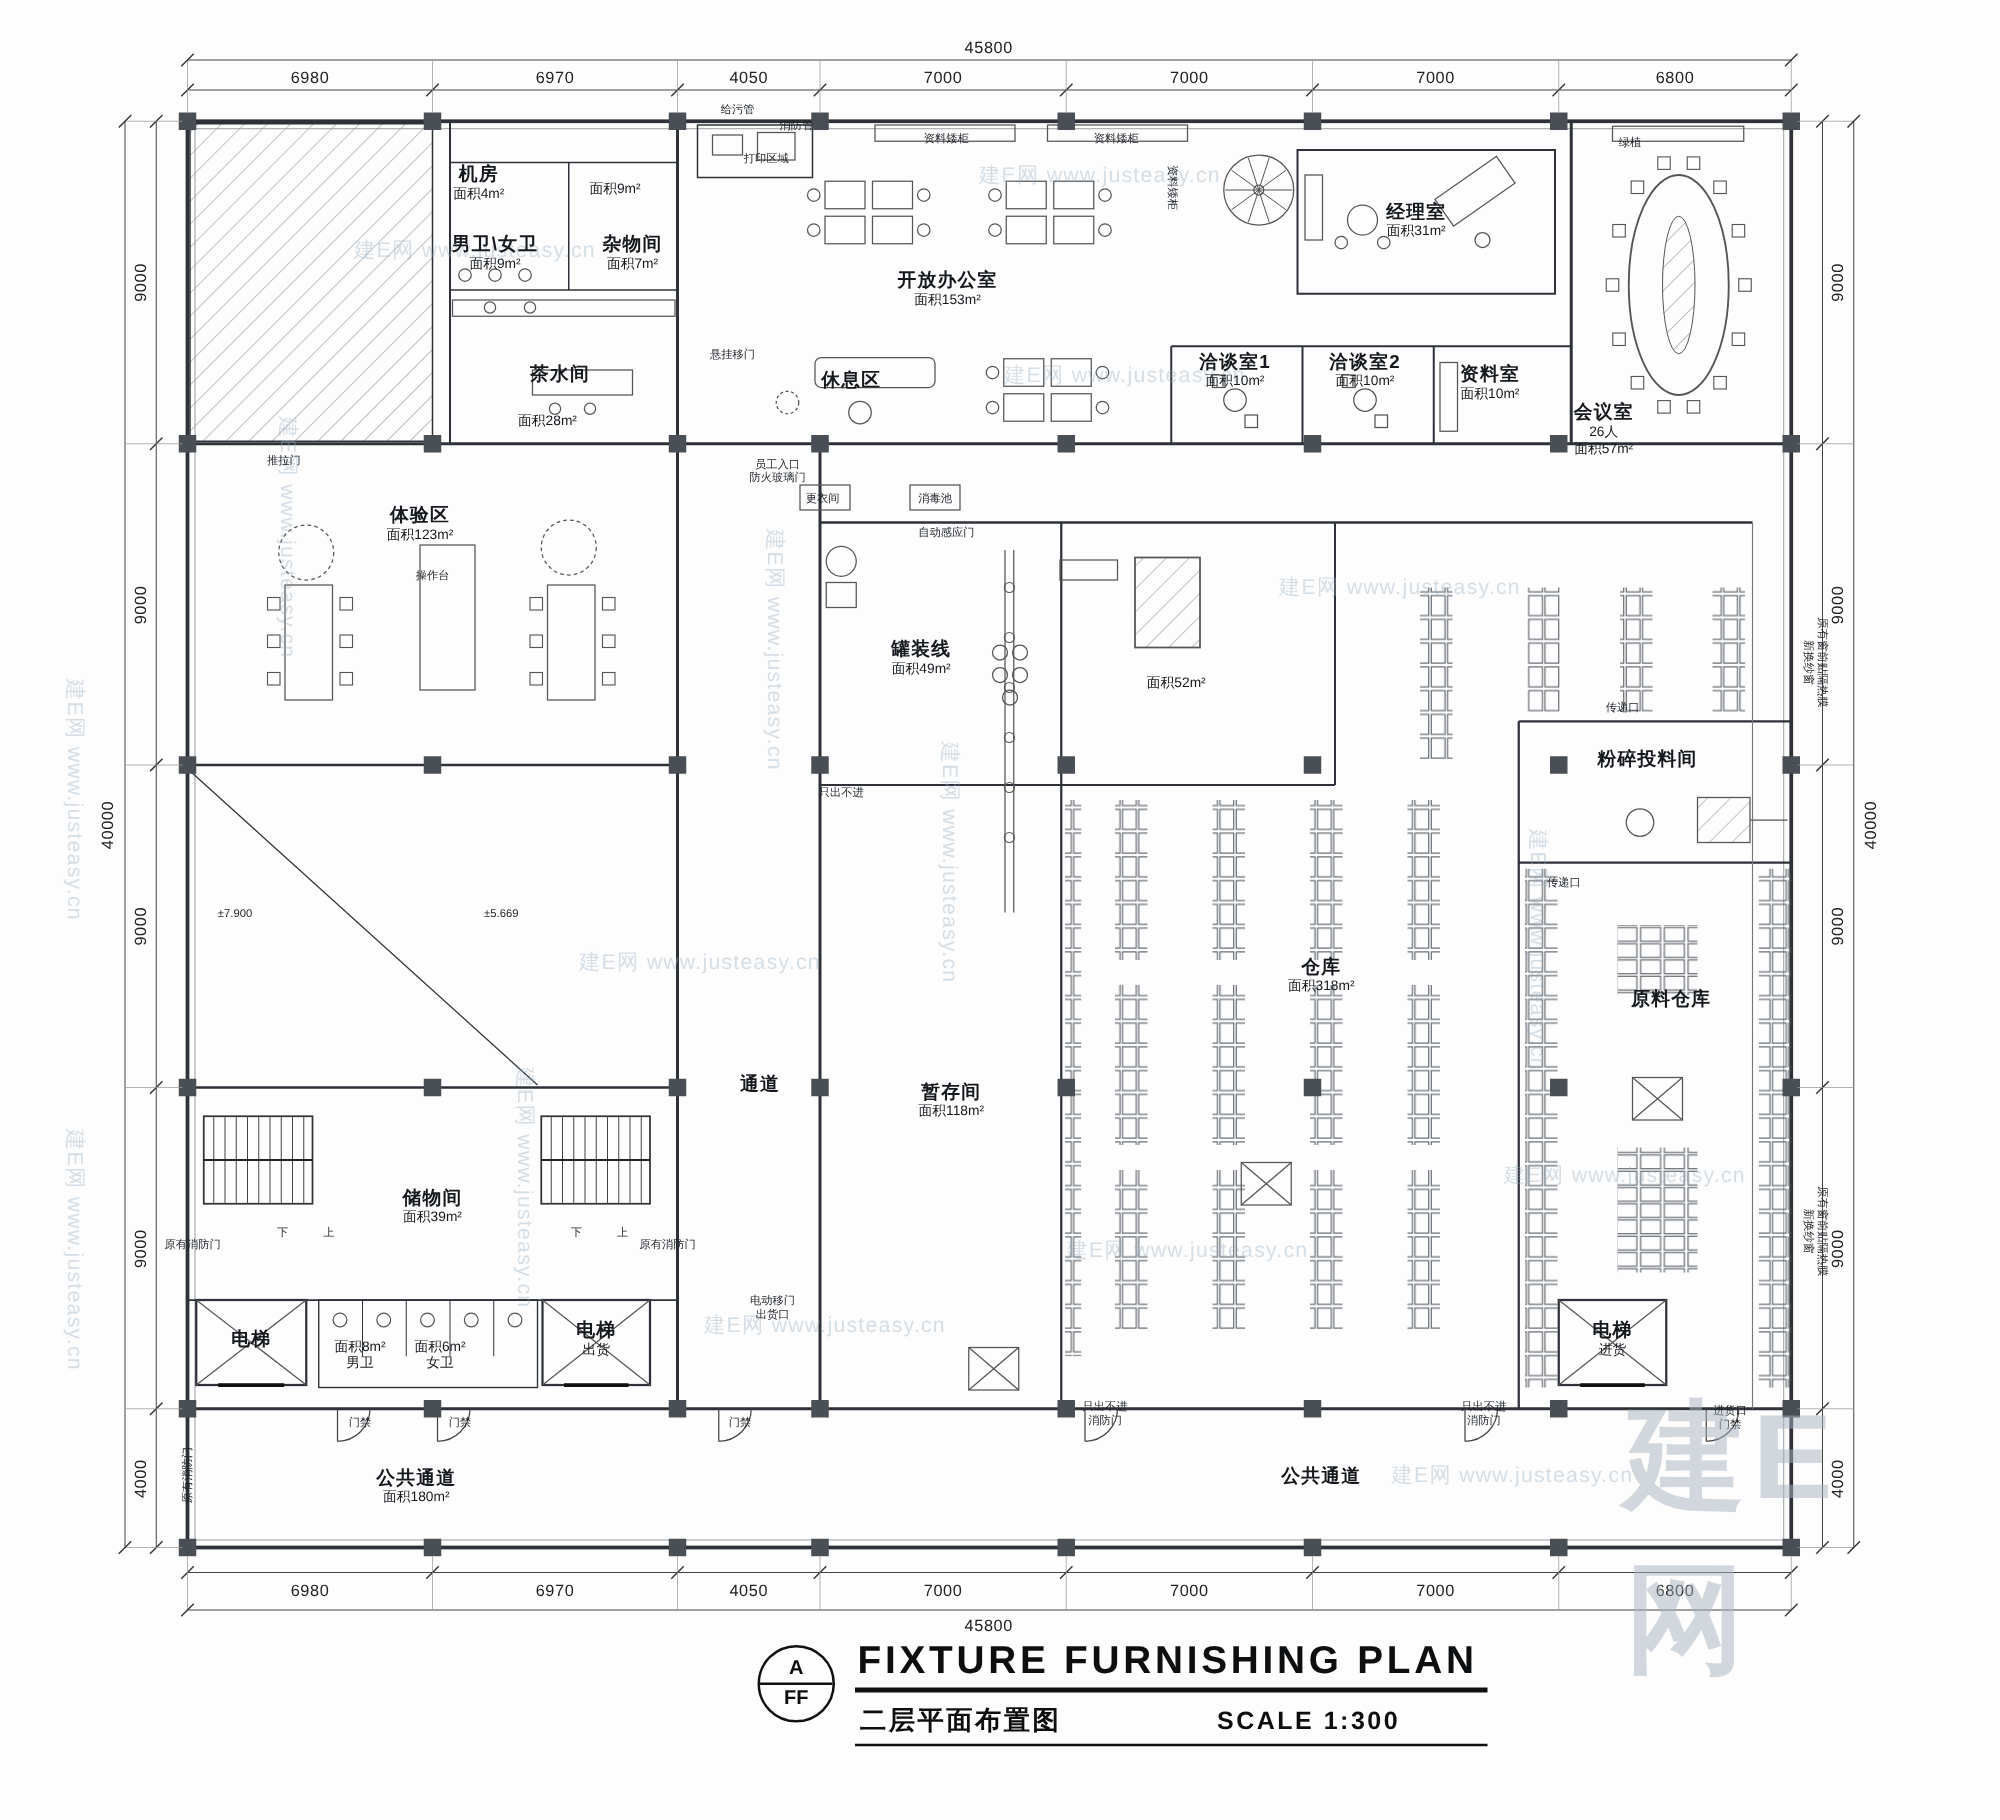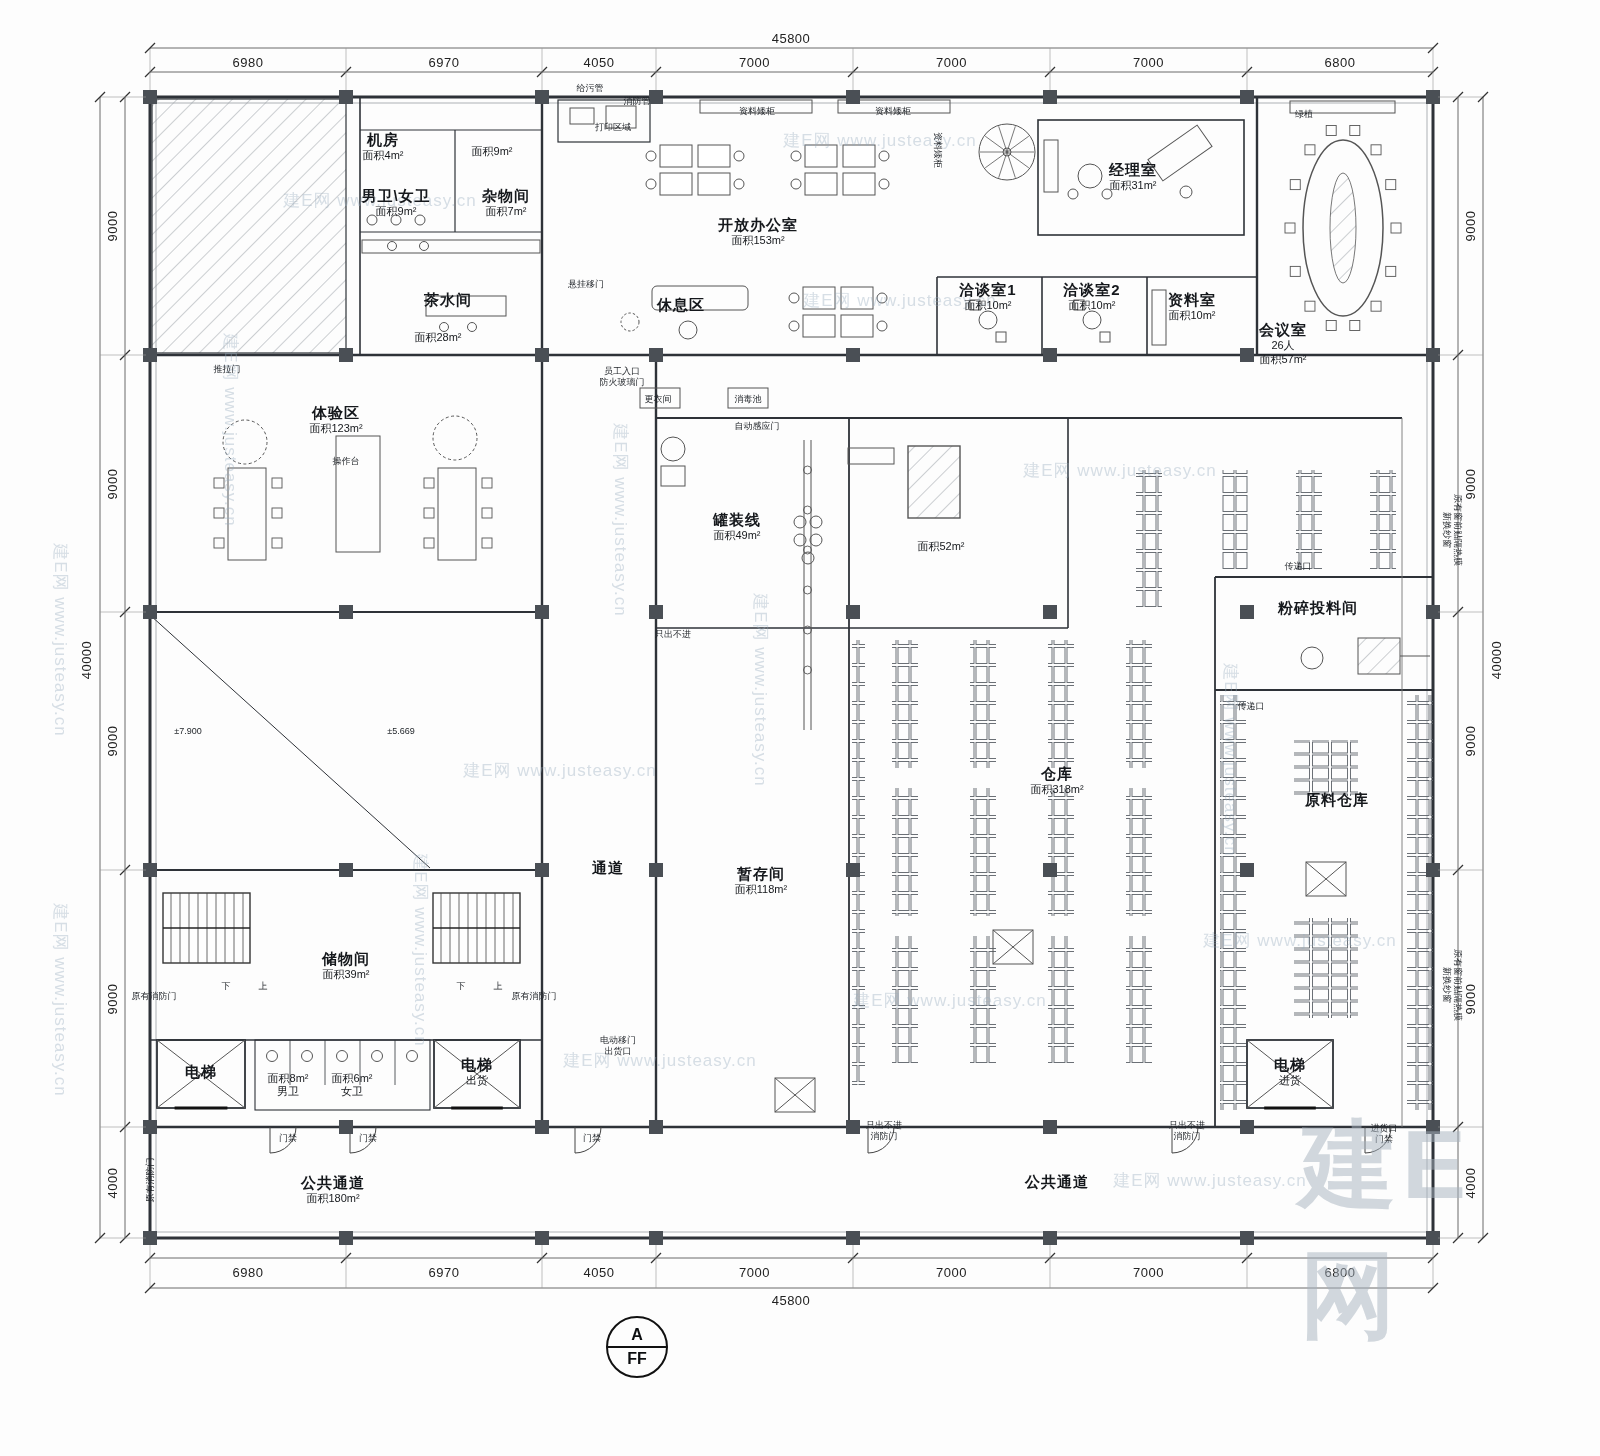--- a/index.html
+++ b/index.html
@@ -677,6 +677,13 @@
       <span class="tb-bubble-line"></span>
       <span>FF</span>
     </div>
+    <div class="tb-text">
+      <div class="tb-en">FIXTURE FURNISHING PLAN</div>
+      <div class="tb-sub">
+        <span class="tb-cn">二层平面布置图</span>
+        <span class="tb-scale">SCALE 1:300</span>
+      </div>
+    </div>
   </div>
 
 </div>

